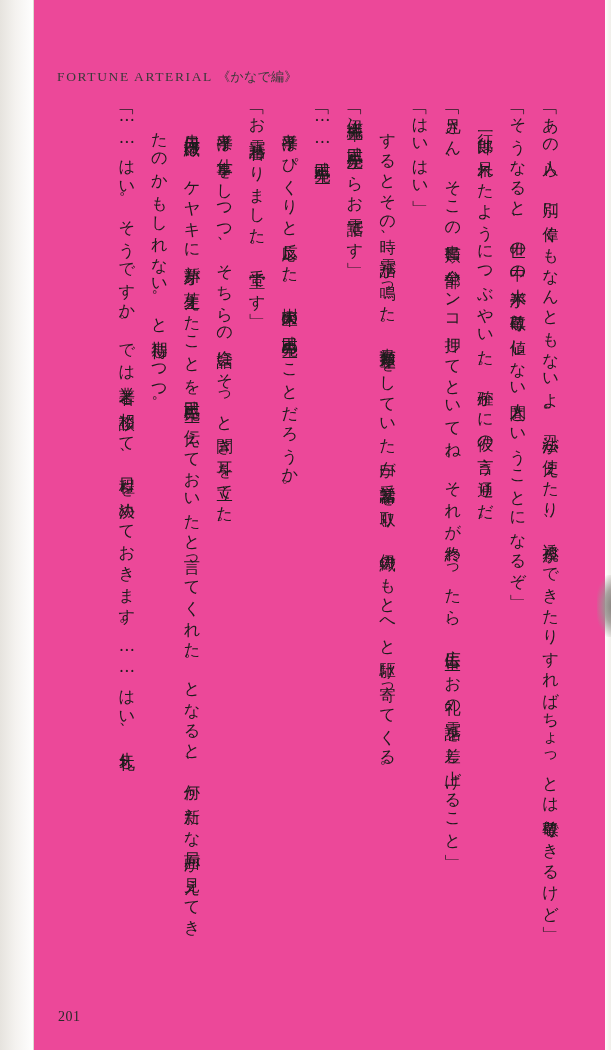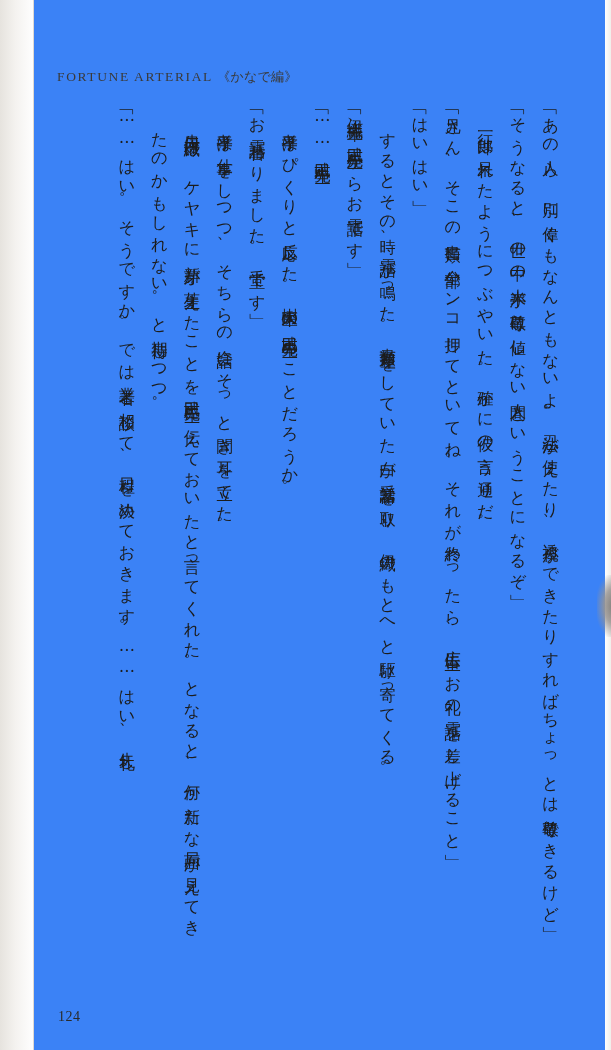--- a/index.html
+++ b/index.html
@@ -19,7 +19,7 @@
   .page {
     position: absolute;
     inset: 0;
-    background: #3b82f6;
+    background: #ec4899;
   }
 
   

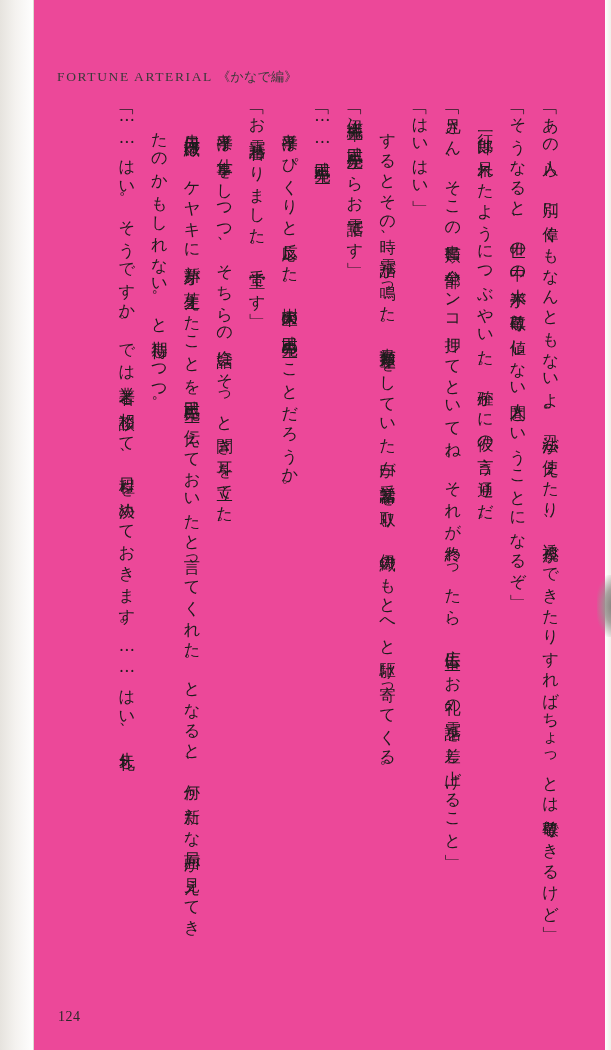--- a/index.html
+++ b/index.html
@@ -151,7 +151,7 @@
     <p>「……はい。そうですか。では業者と相談して、日程を決めておきます。……はい、失礼し</p>
   </div>
 
-  <div class="page-number">124</div>
+  <div class="page-number">201</div>
 
 </div>
 

